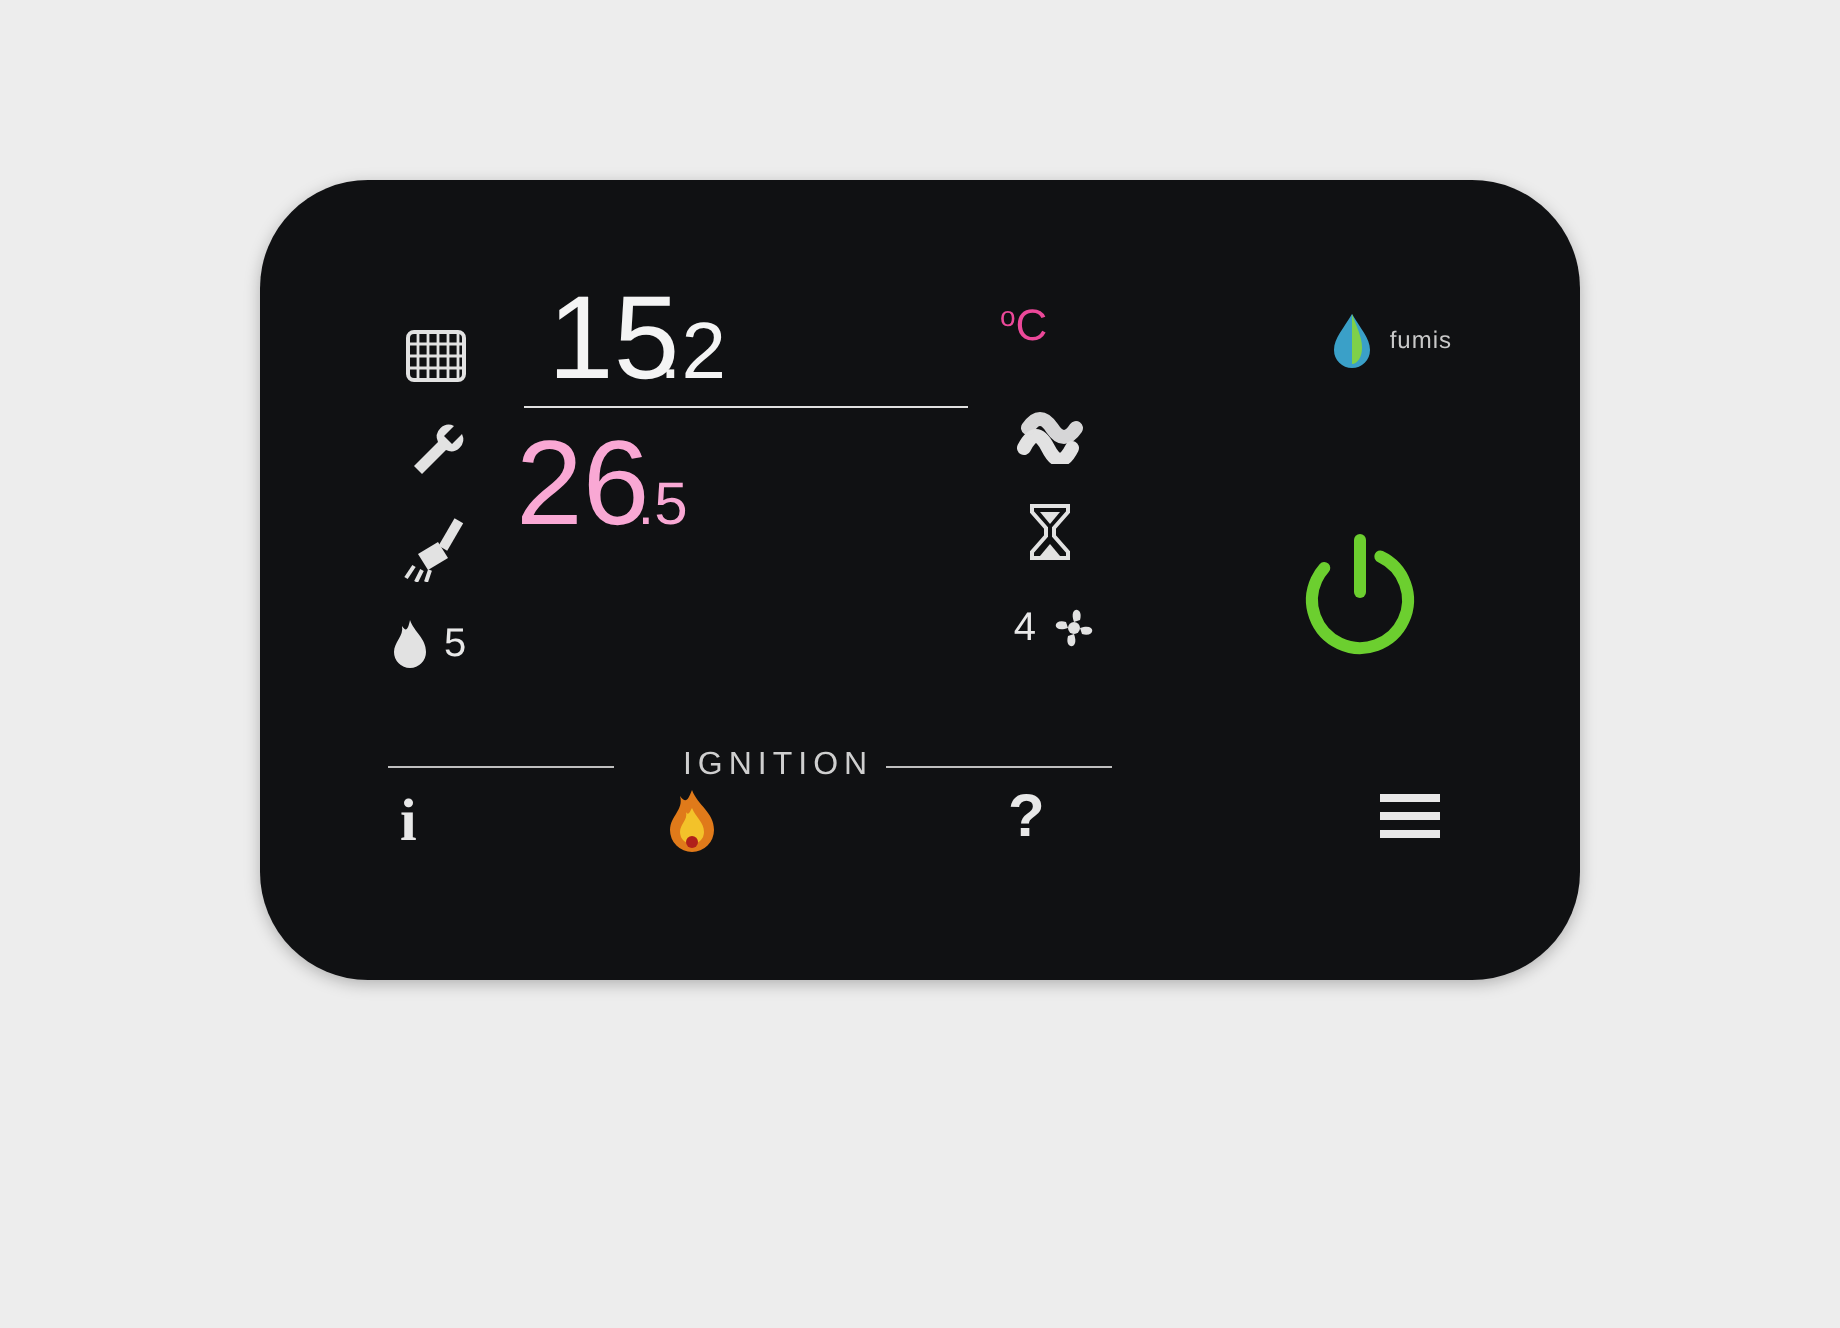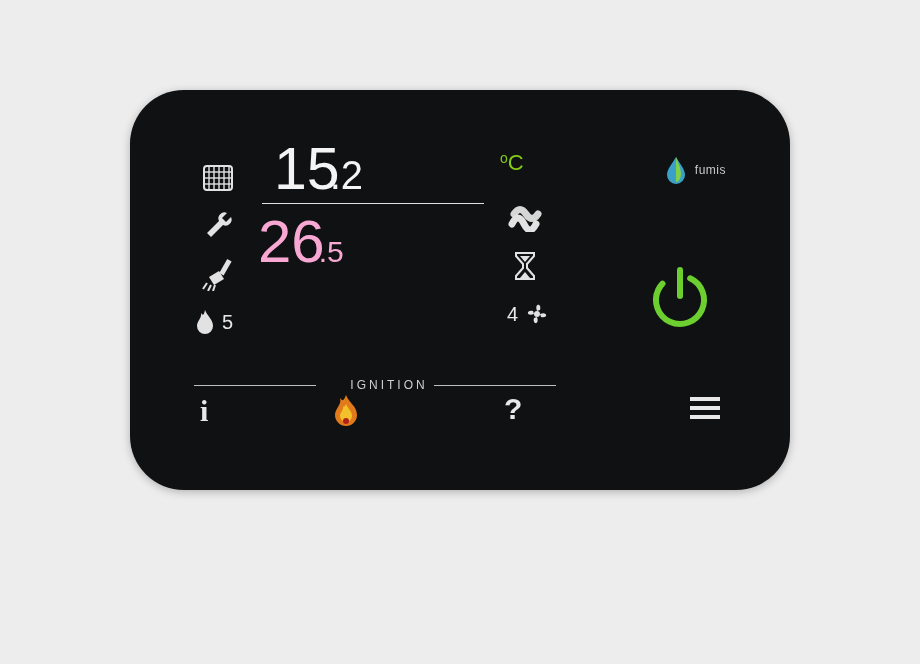--- a/index.html
+++ b/index.html
@@ -25,7 +25,7 @@
   .midcol .ic{height:48px;display:flex;align-items:center;justify-content:center;}
   .midcol .fanrow{height:48px;display:flex;align-items:center;justify-content:flex-end;gap:6px;}
   .midcol .fanrow span{font-size:20px;color:#e8e8e8;}
-  .degc{position:absolute;left:306px;top:0;font-size:22px;color:#84cc16;}
+  .degc{position:absolute;left:306px;top:0;font-size:22px;color:#ec4899;}
   .degc sup{font-size:14px;vertical-align:top;}
   
   .brand{position:absolute;right:0;top:6px;display:flex;align-items:center;gap:8px;}

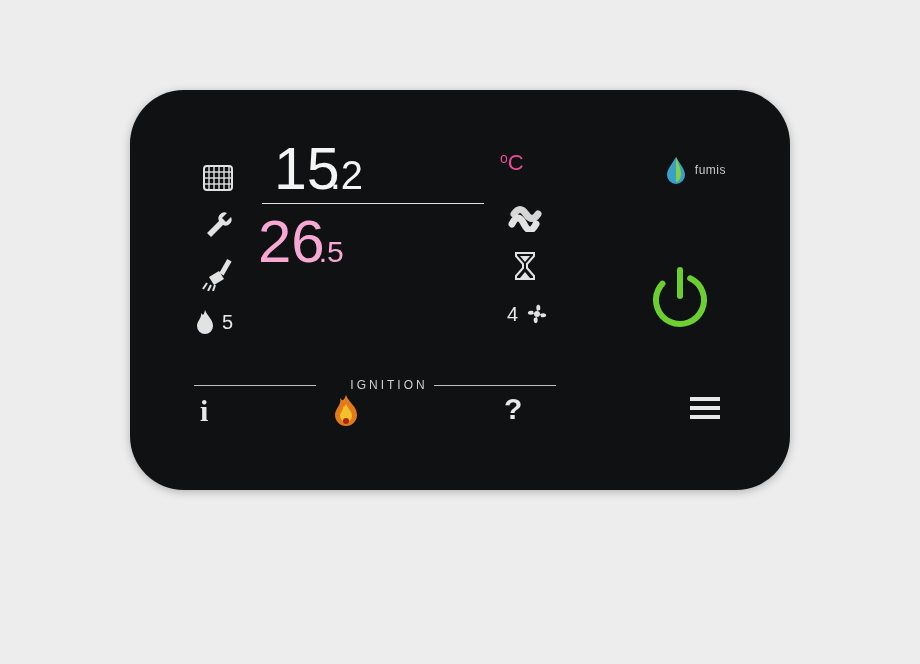--- a/index.html
+++ b/index.html
@@ -35,7 +35,7 @@
   
   .ignwrap{position:absolute;left:0;right:170px;bottom:38px;display:flex;align-items:center;gap:6px;}
   .ignwrap .ln{flex:1;height:1px;background:#bfbfbf;}
-  .ignwrap .lbl{font-size:12px;letter-spacing:3px;color:#cfcfcf;margin-left:28px;}
+  .ignwrap .lbl{font-size:16px;letter-spacing:3px;color:#cfcfcf;margin-left:28px;}
   
   .bottom{position:absolute;left:0;right:0;bottom:-4px;height:40px;}
   .bottom .info{position:absolute;left:6px;top:0;font-size:30px;font-family:'Georgia',serif;font-weight:bold;color:#e8e8e8;cursor:pointer;}

